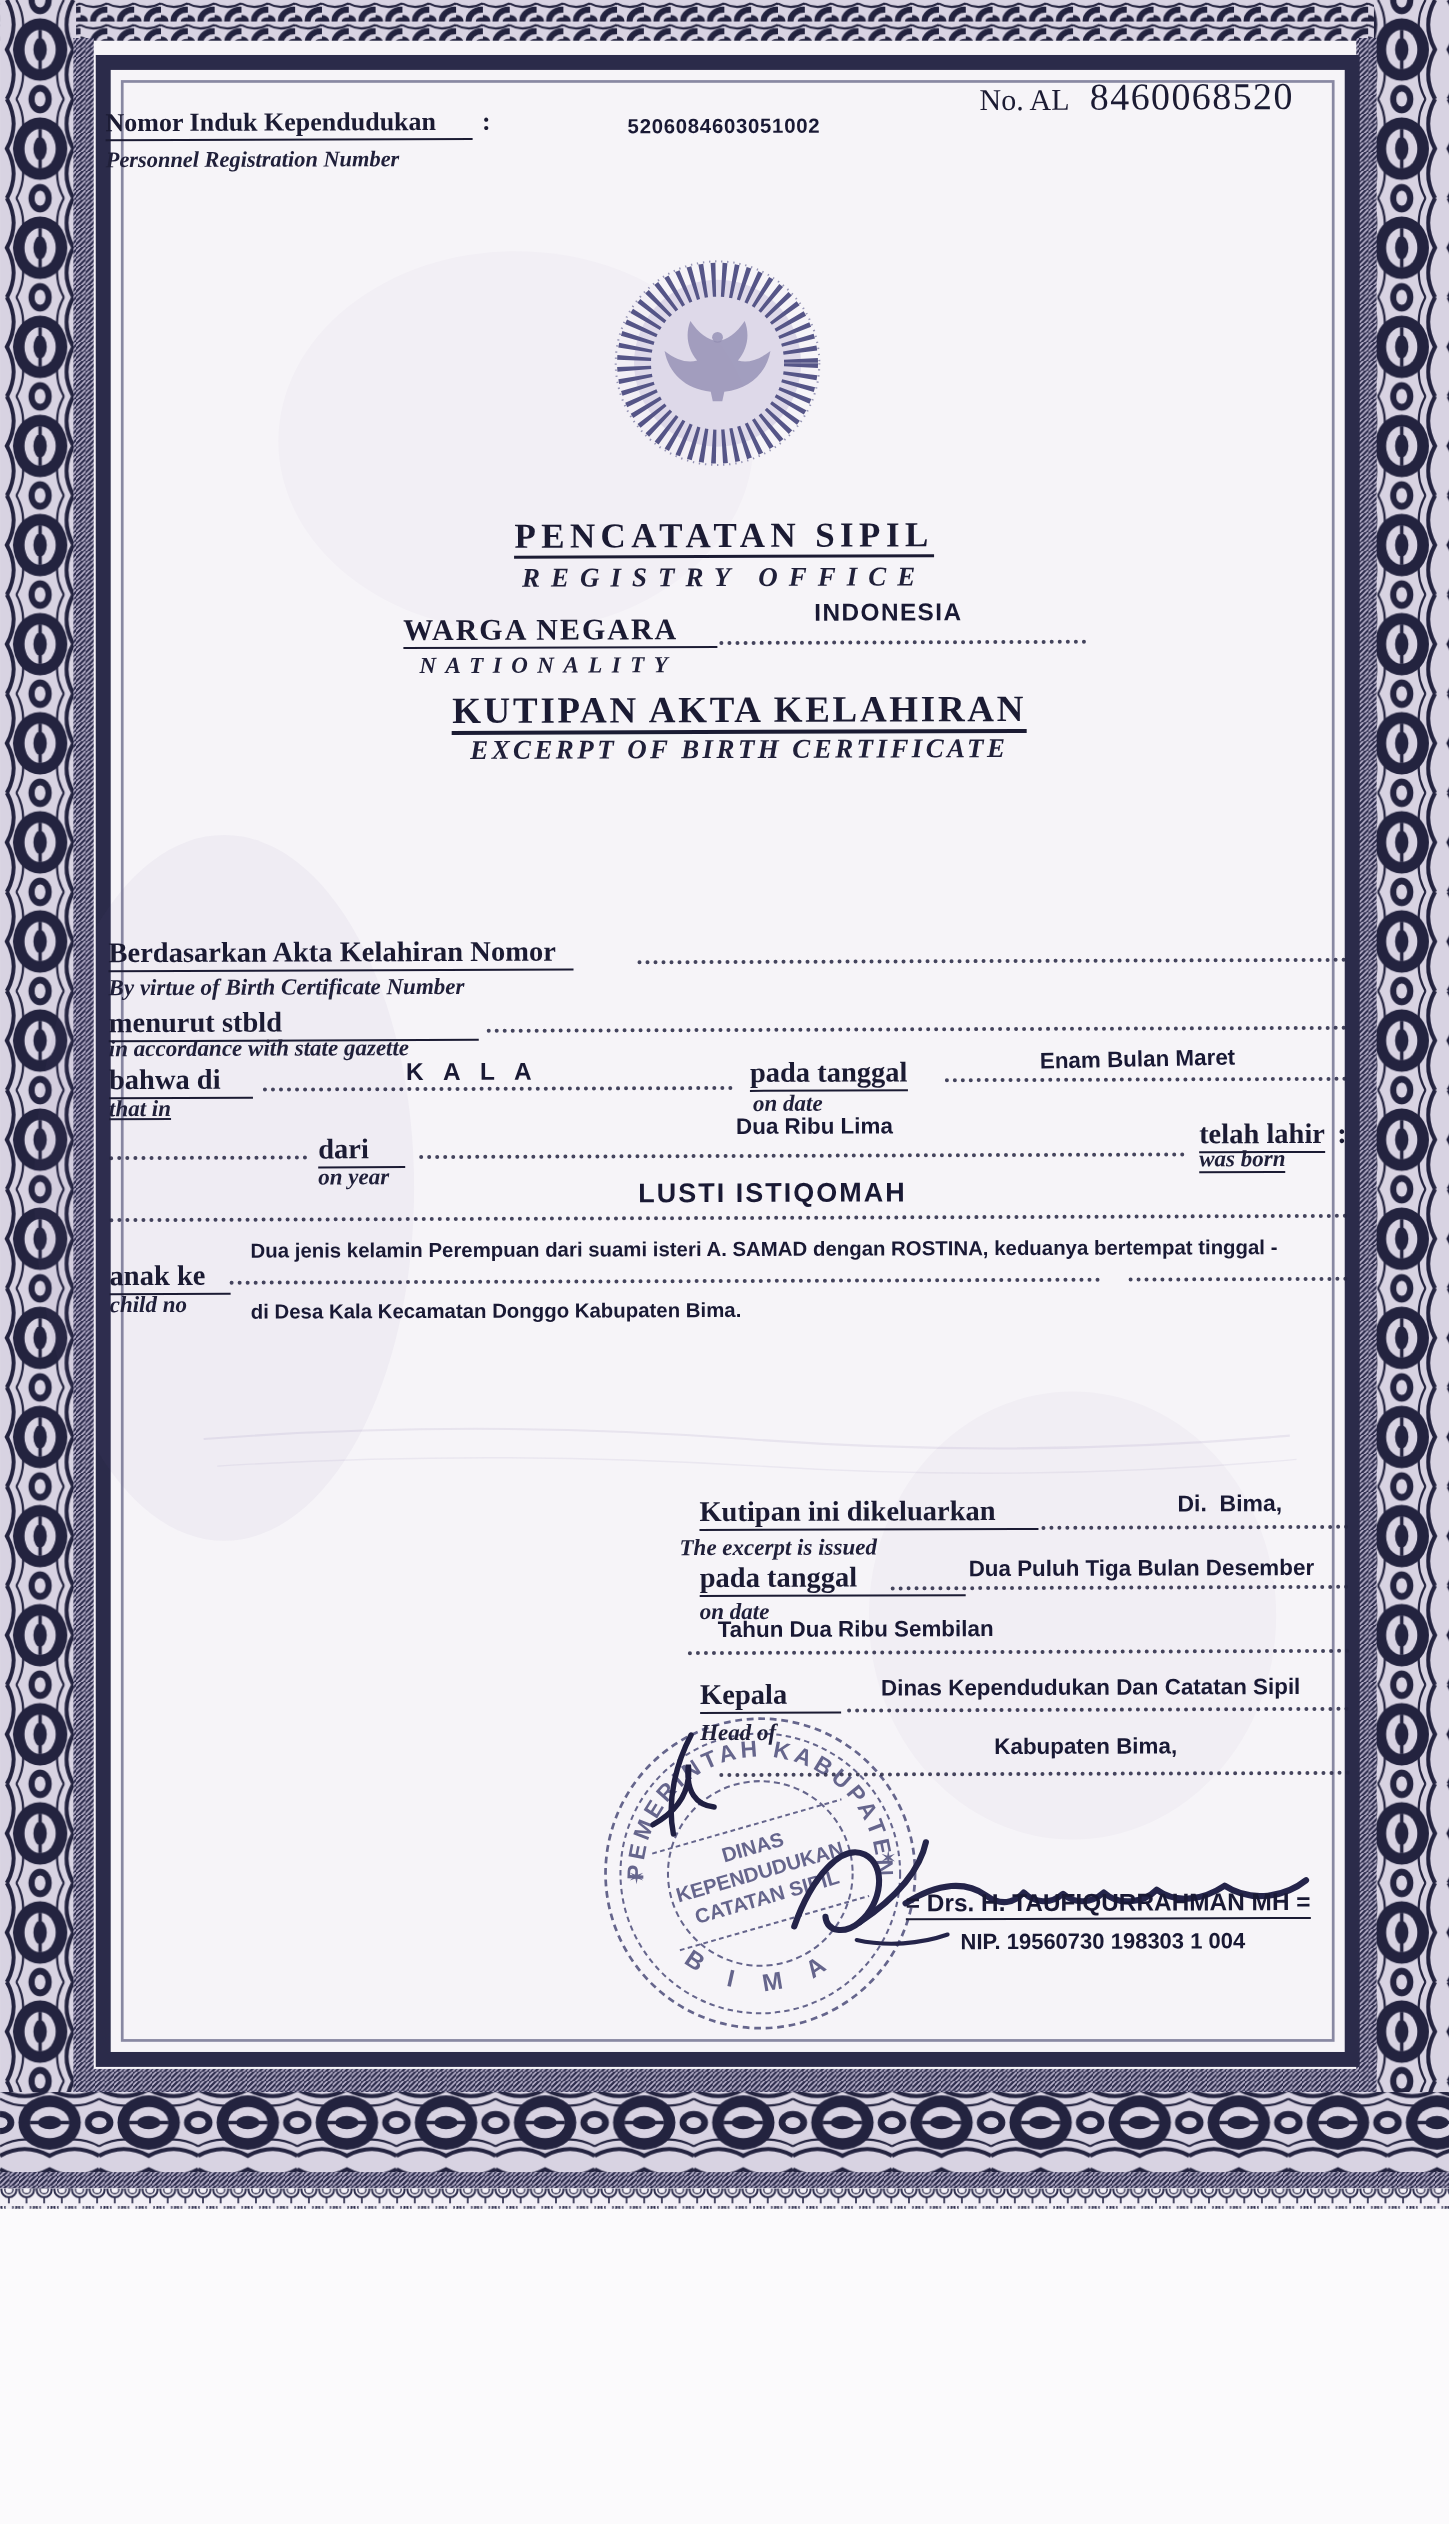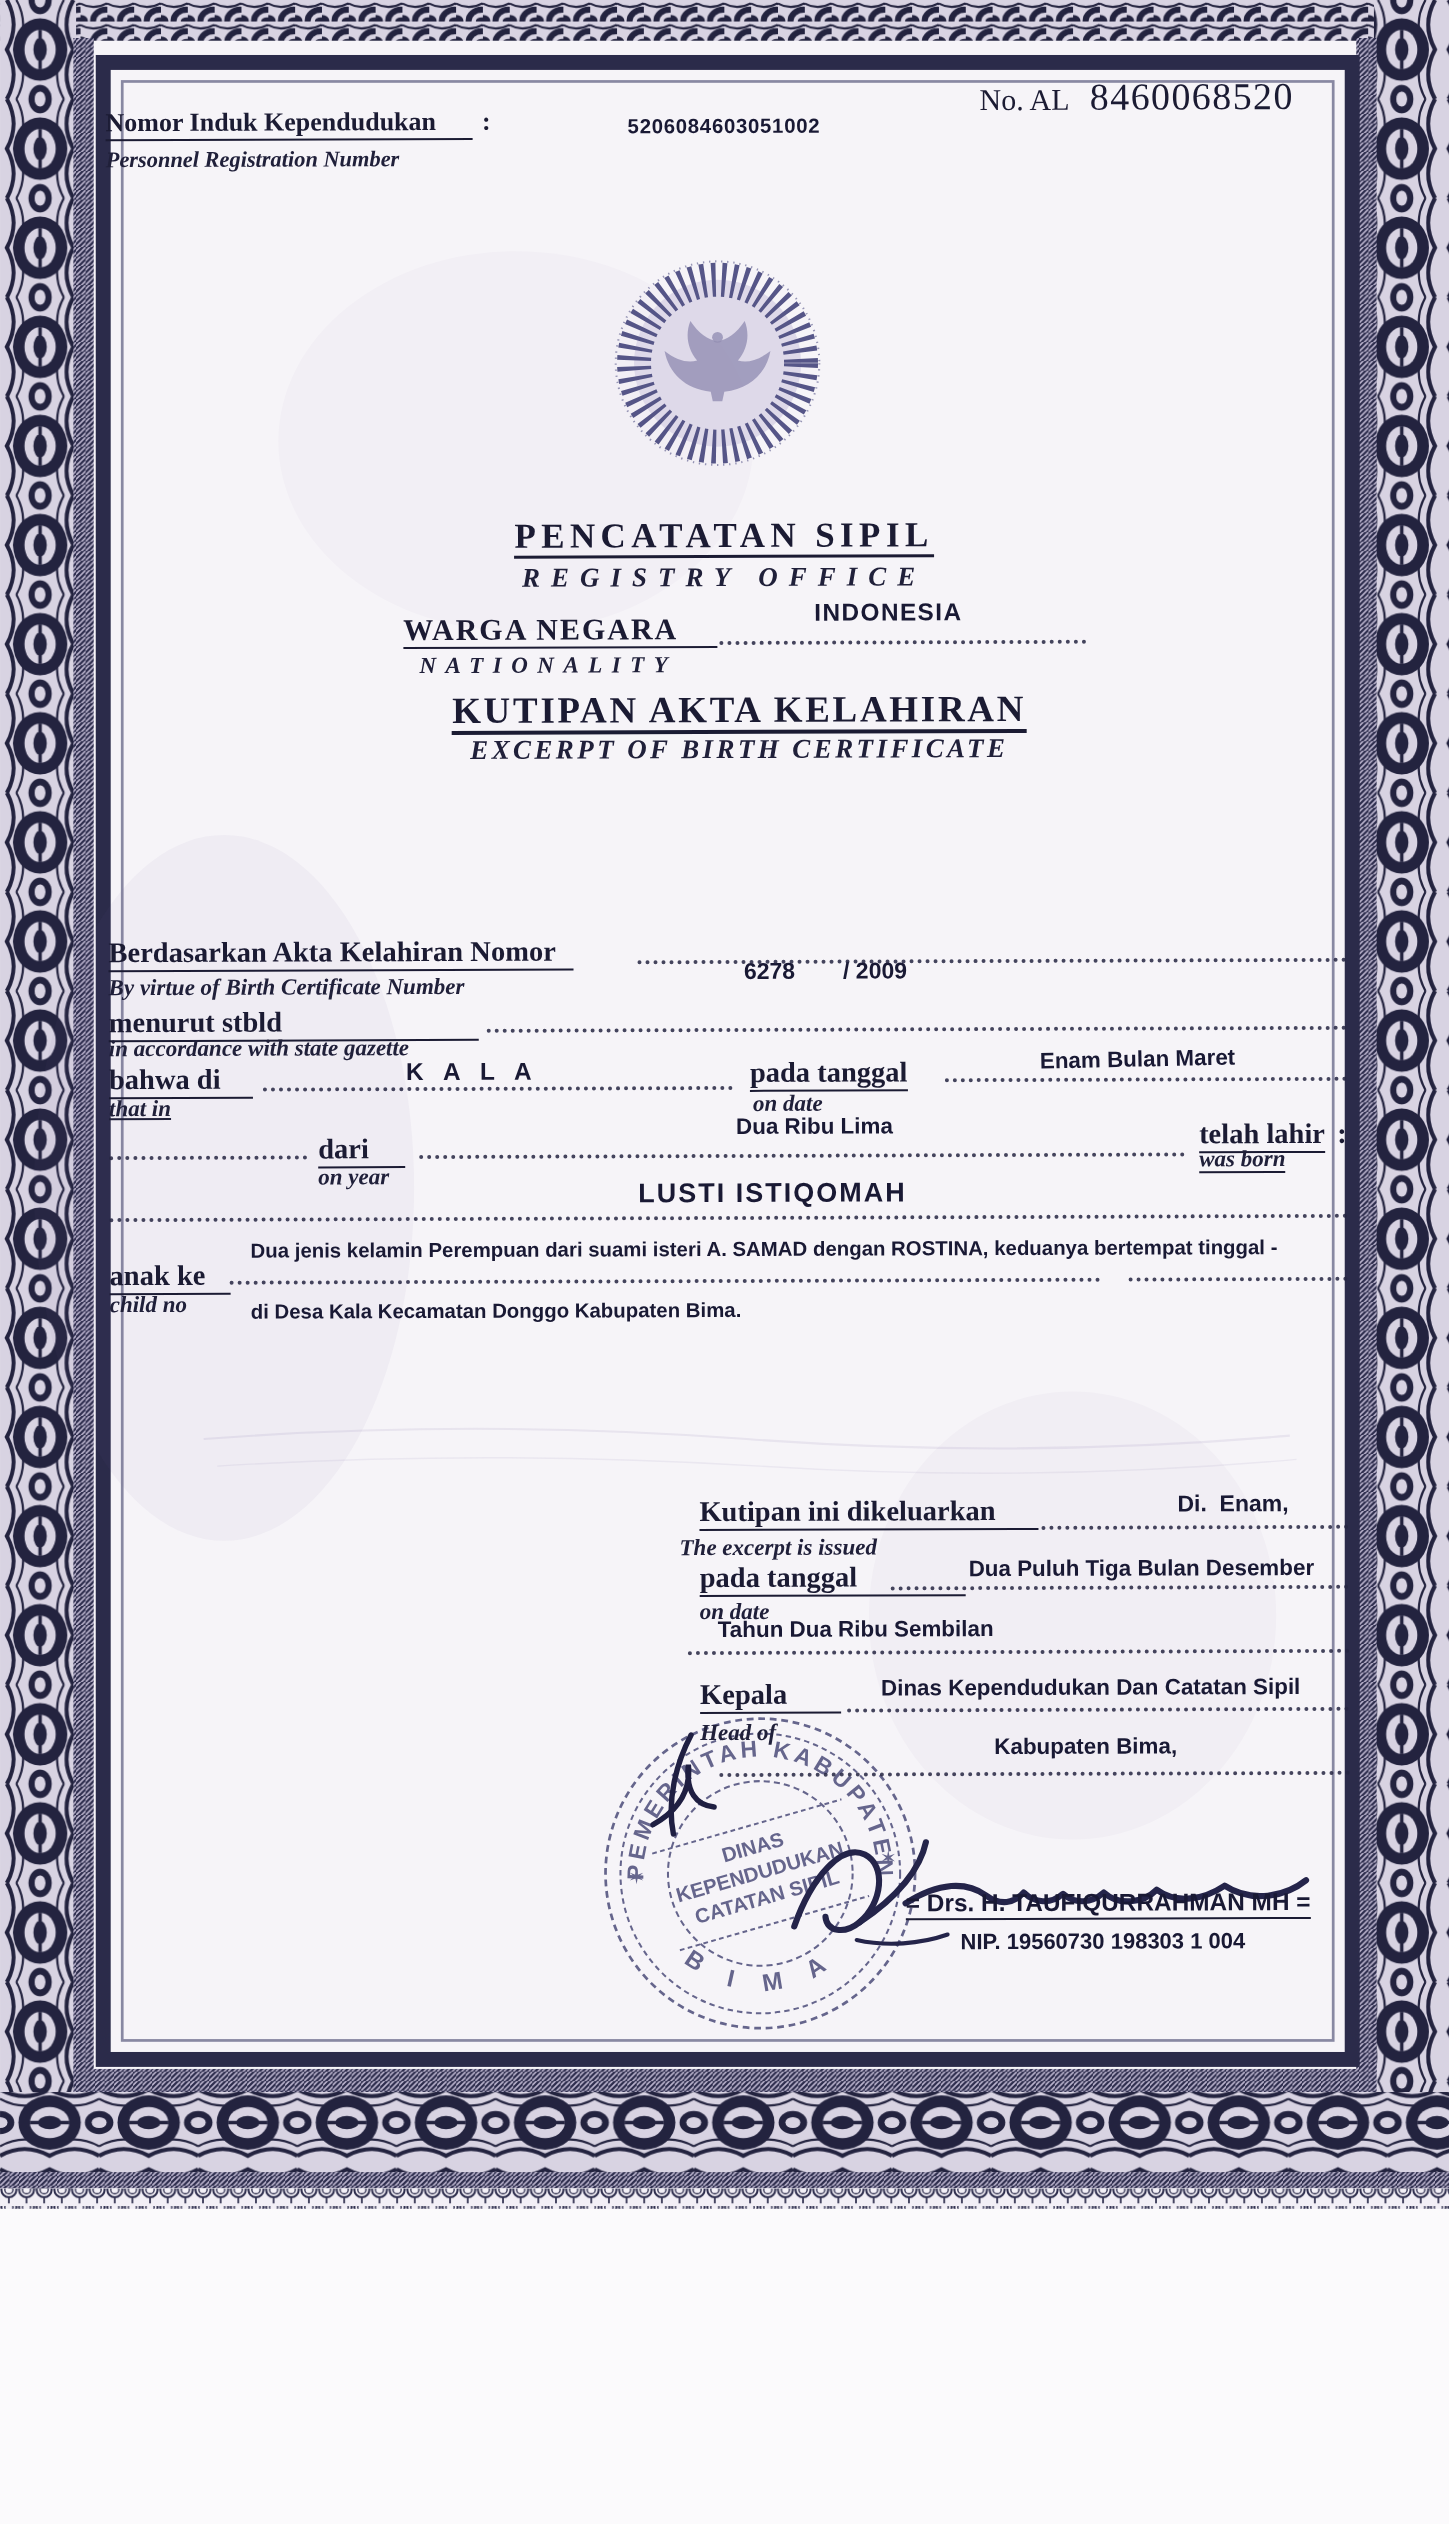--- a/index.html
+++ b/index.html
@@ -187,9 +187,6 @@
     <div class="abs" style="left:109px;top:935px;">
       <span class="lbl" style="padding-right:17.6px;">Berdasarkan Akta Kelahiran Nomor</span>
     </div>
-    <div class="abs typed" style="left:706px;top:931px;font-size:23px;">
-      <span>6278</span><span style="margin-left:48px;">/ 2009</span>
-    </div>
     <div class="dots" style="left:638px;top:960px;width:709px;"></div>
     <div class="abs en" style="left:109px;top:973px;">By virtue of Birth Certificate Number</div>
 

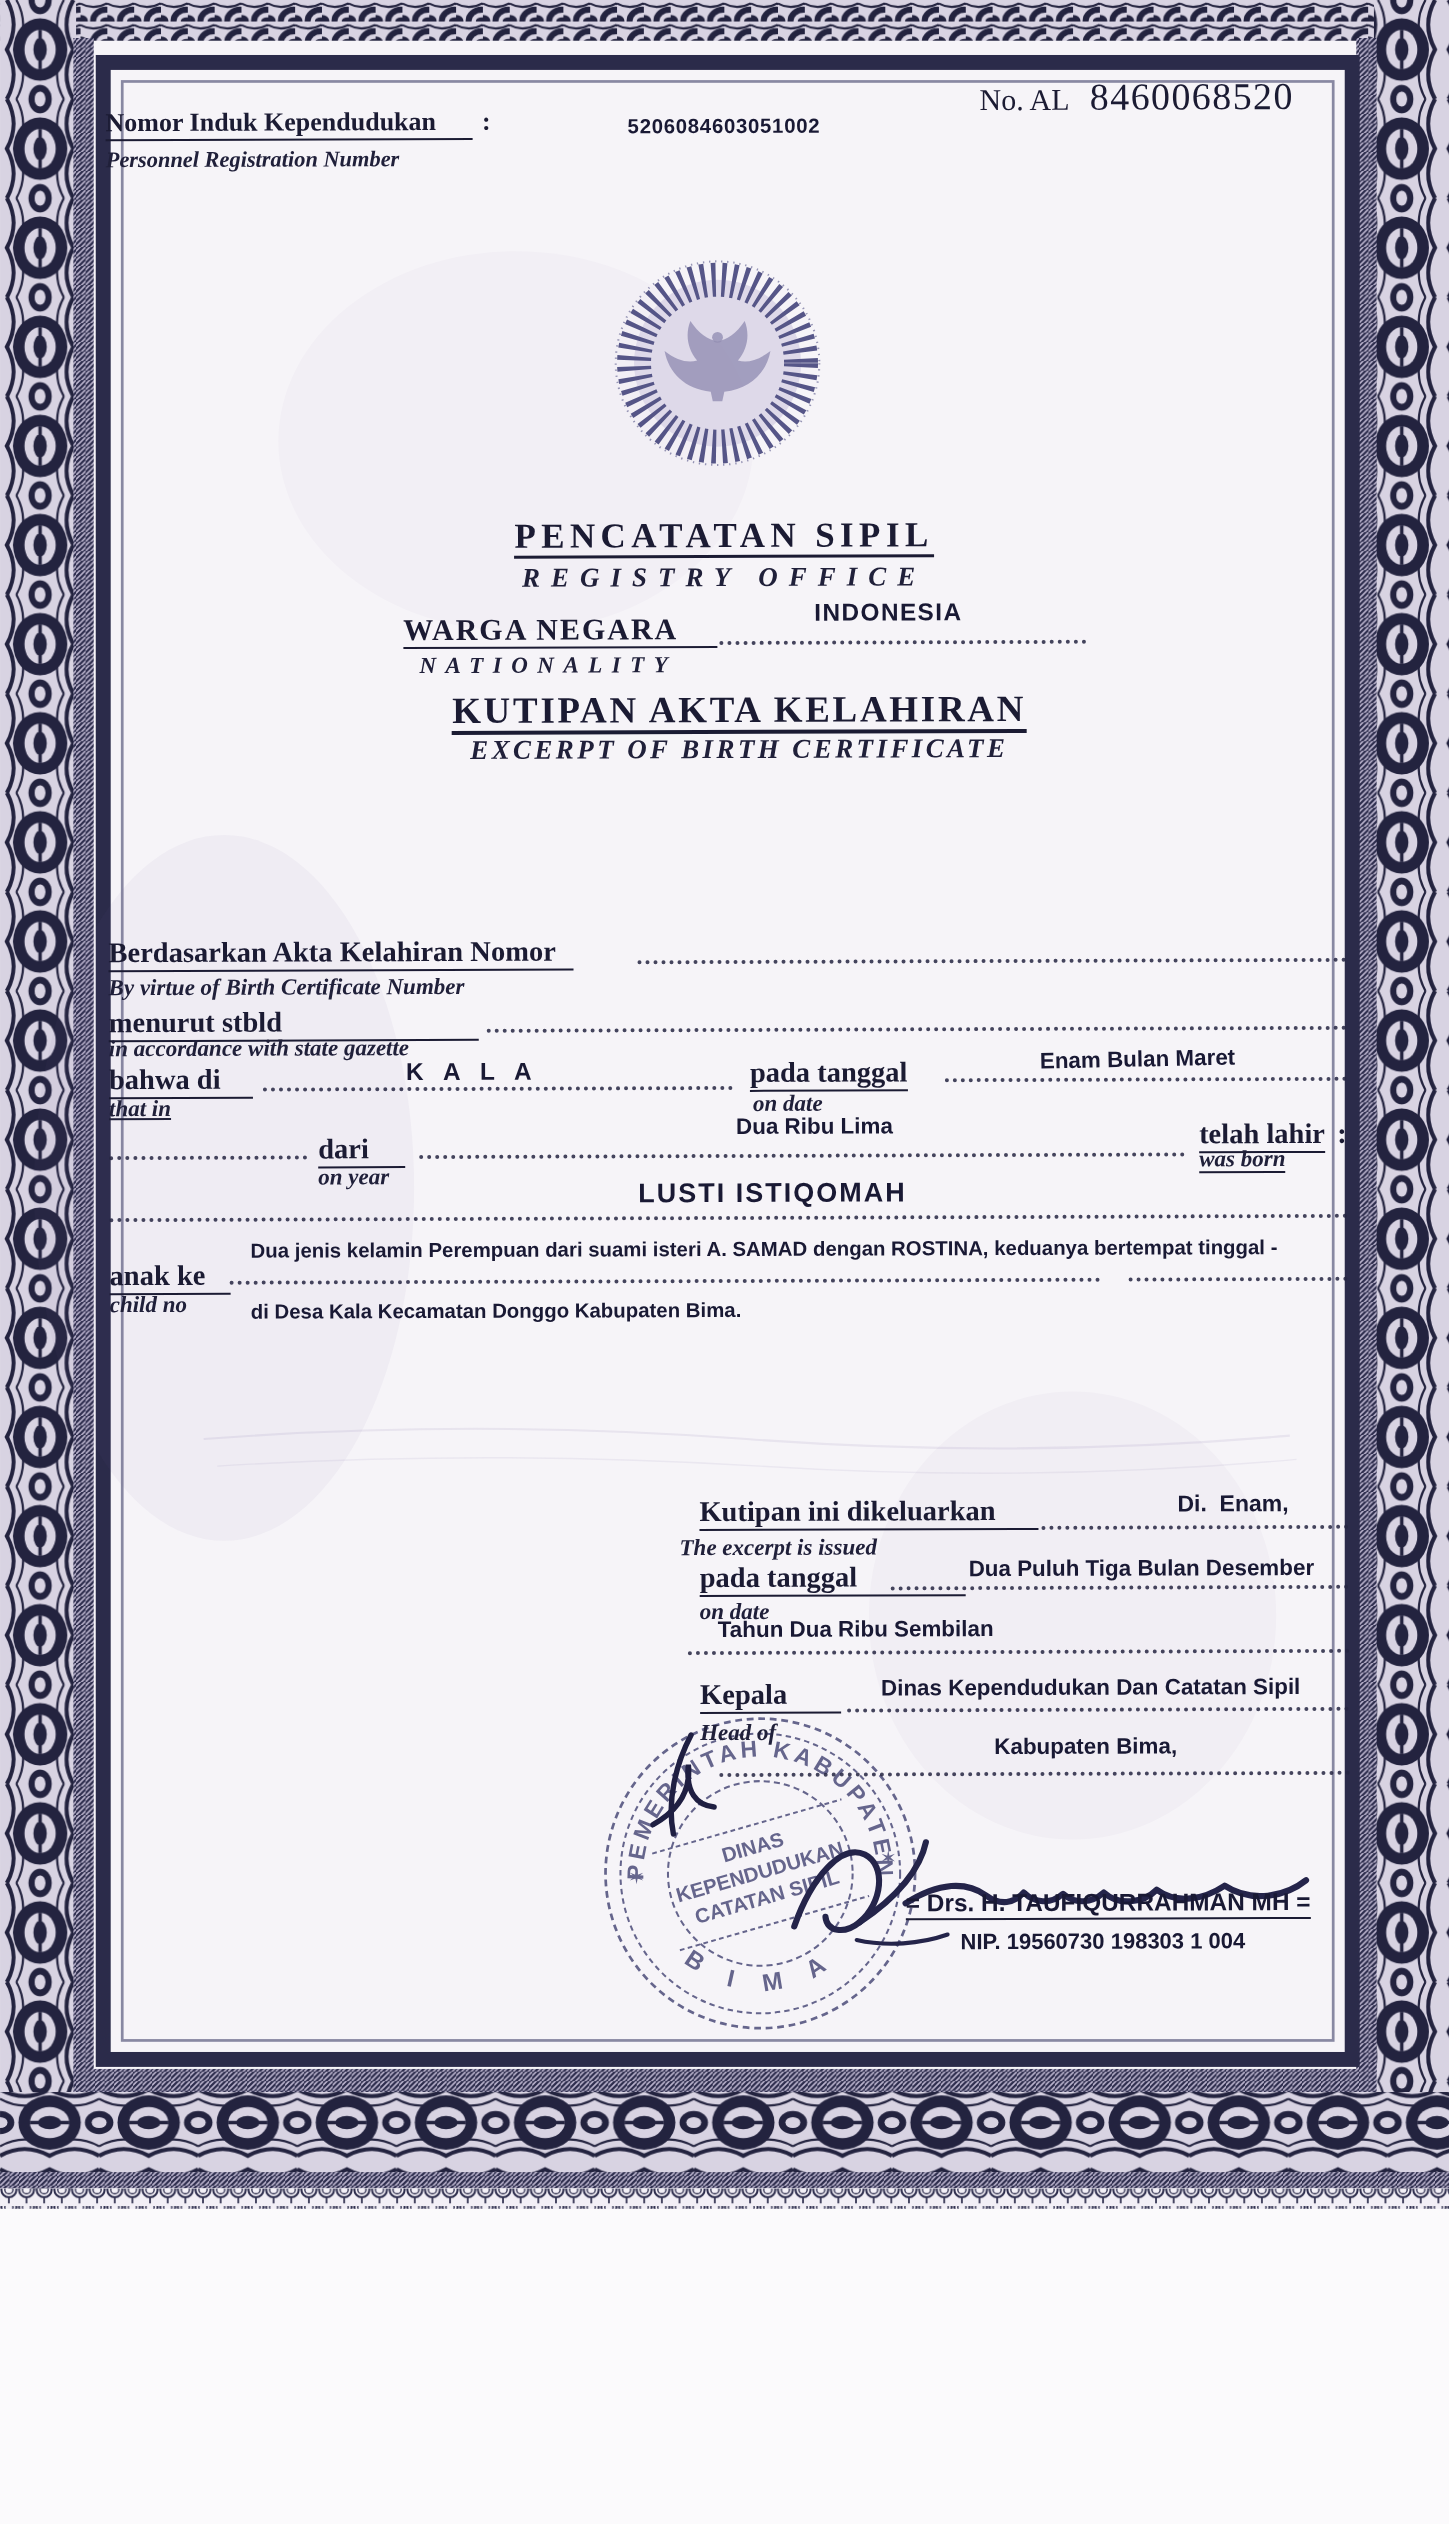--- a/index.html
+++ b/index.html
@@ -240,7 +240,7 @@
     <div class="abs" style="left:698px;top:1496px;">
       <span class="lbl" style="width:339px;">Kutipan ini dikeluarkan</span>
     </div>
-    <div class="abs typed" style="left:1176px;top:1492px;font-size:23px;">Di.  Enam,</div>
+    <div class="abs typed" style="left:1176px;top:1492px;font-size:23px;">Di.  Bima,</div>
     <div class="dots" style="left:1040px;top:1527px;width:307px;"></div>
     <div class="abs en" style="left:678px;top:1535px;">The excerpt is issued</div>
 

